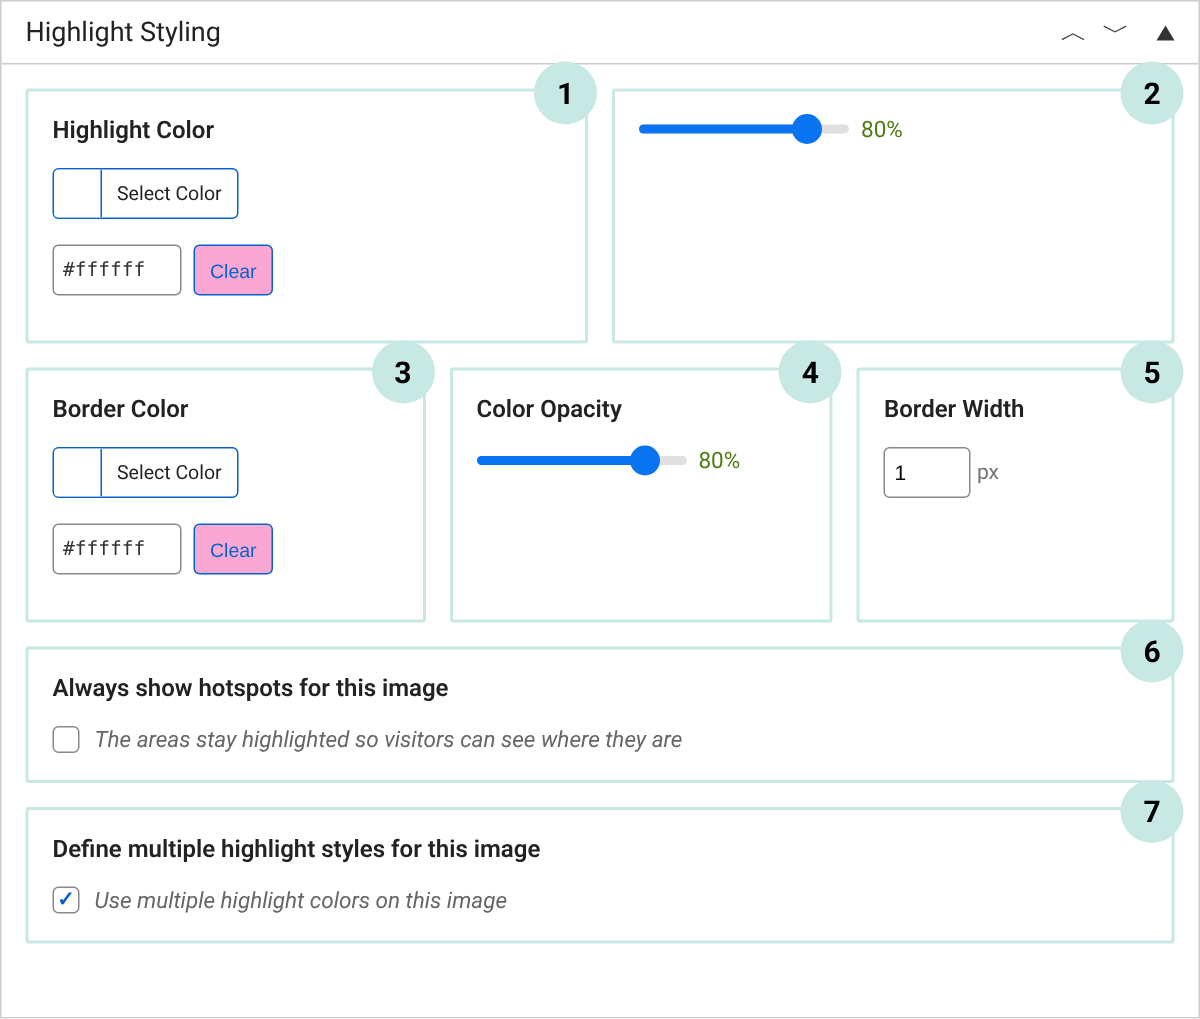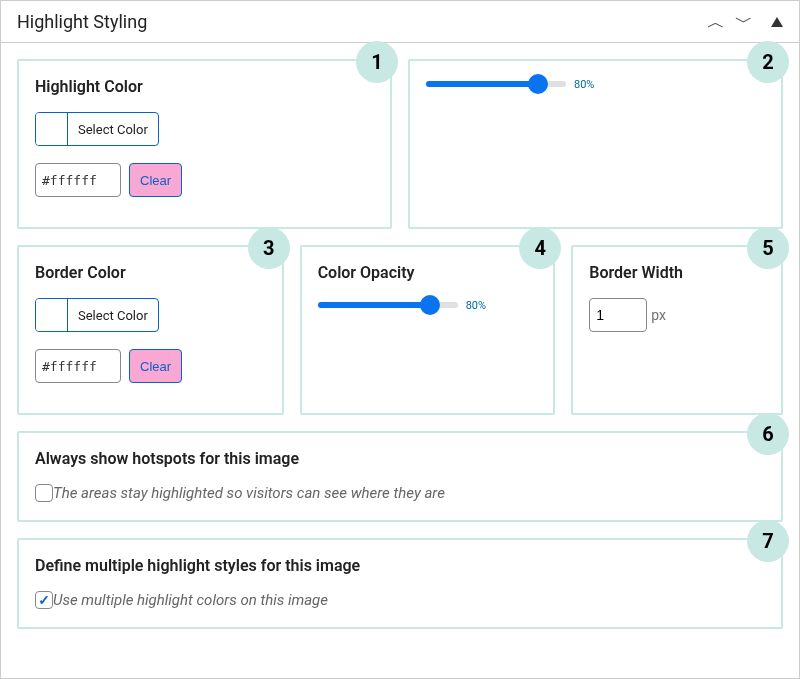--- a/index.html
+++ b/index.html
@@ -32,7 +32,7 @@
     .track { position: absolute; top: 4px; left: 0; width: 100%; height: 6px; border-radius: 3px; background: #e0e0e0; }
     .fill { position: absolute; top: 4px; left: 0; height: 6px; border-radius: 3px; background: #0a73f0; }
     .thumb { position: absolute; top: -3px; width: 20px; height: 20px; border-radius: 50%; background: #0a73f0; margin-left: -10px; cursor: pointer; }
-    .slider-val { font-size: 11px; color: #0369a1; }
+    .slider-val { font-size: 15px; color: #4d7c0f; }
 
     .num-wrap { display: flex; align-items: center; gap: 4px; }
     .num-input { width: 58px; height: 34px; border: 1px solid #888; border-radius: 4px; padding: 0 6px; font-size: 14px; }

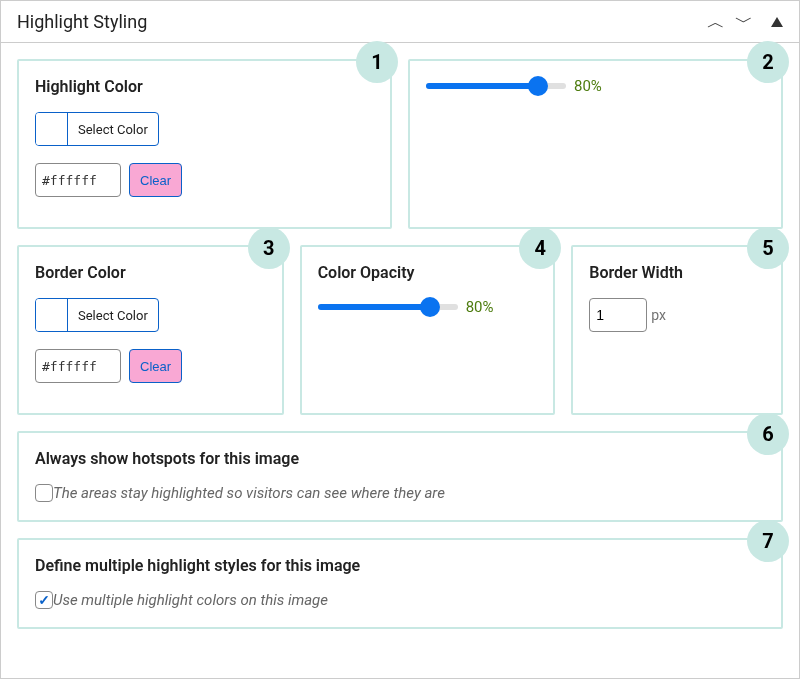--- a/index.html
+++ b/index.html
@@ -39,7 +39,7 @@
     .unit { font-size: 14px; color: #737373; }
 
     .card-full { width: 100%; }
-    .chk-row { display: flex; align-items: flex-start; gap: 0; }
+    .chk-row { display: flex; align-items: flex-start; gap: 10px; }
     .chk { width: 18px; height: 18px; border: 1px solid #888; border-radius: 4px; display: inline-flex; align-items: center; justify-content: center; cursor: pointer; background: #fff; flex-shrink: 0; }
     .chk.checked::after { content: "✓"; font-size: 14px; font-weight: 700; color: #0a61c9; line-height: 1; }
     .chk-label { font-style: italic; color: #666; font-size: 15px; }

